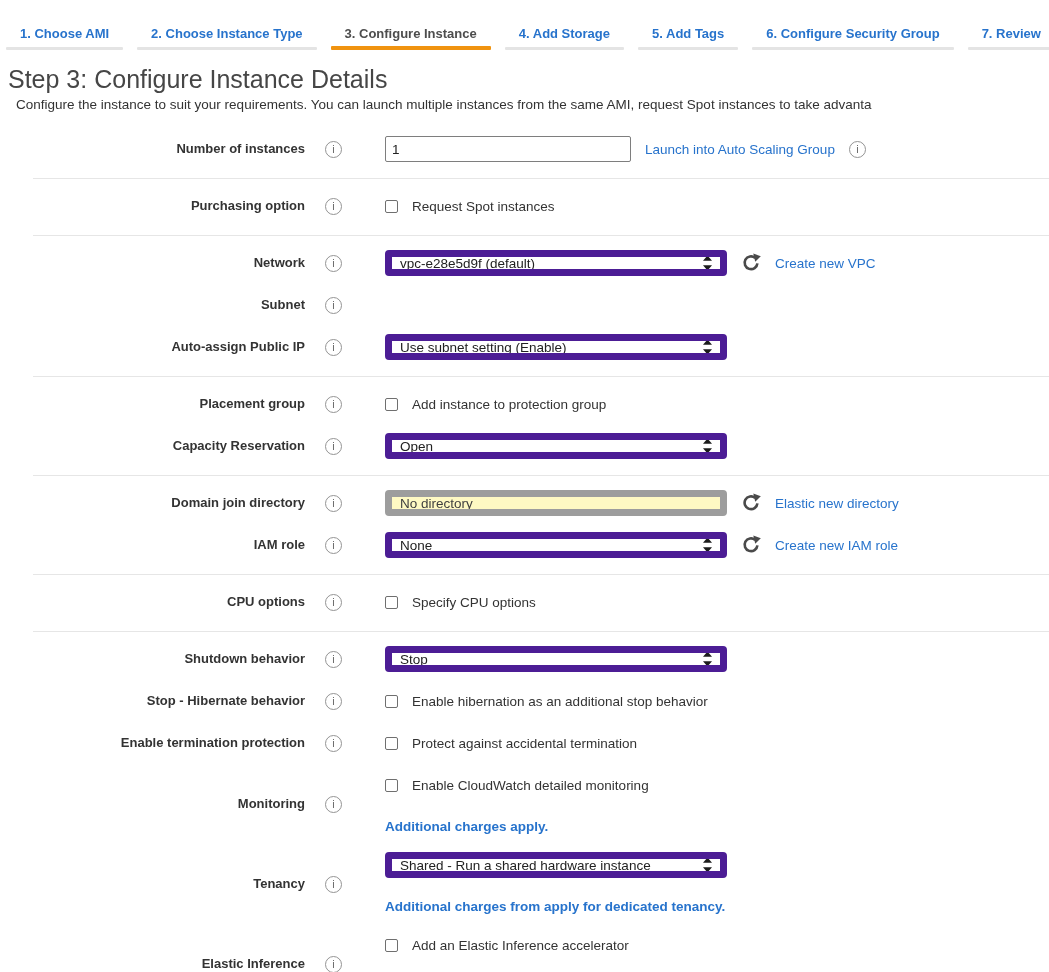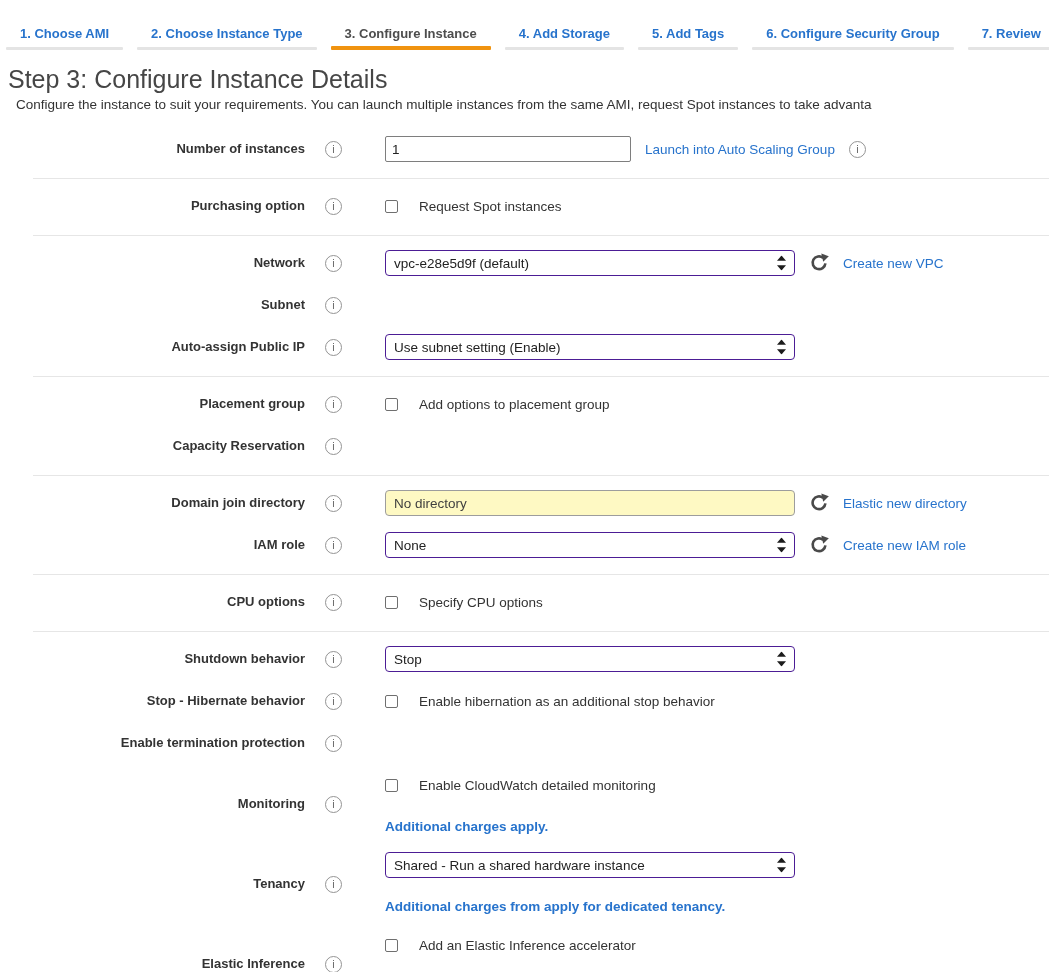--- a/index.html
+++ b/index.html
@@ -50,7 +50,7 @@
   .sel .arrows{position:absolute;right:7px;top:50%;transform:translateY(-50%);
     display:flex;}
   .sel.disabled{background:#fef9c3;color:#3f3f3f;border-color:#9d9d9d;cursor:default;}
-  .cb{display:flex;align-items:center;gap:21px;cursor:default;}
+  .cb{display:flex;align-items:center;gap:14px;cursor:default;}
   .box{width:13px;height:13px;border:1px solid #6f6f6f;background:#fff;
     border-radius:2px;cursor:pointer;flex-shrink:0;box-sizing:border-box;}
   .cb-text{font-size:13.5px;color:#333;}

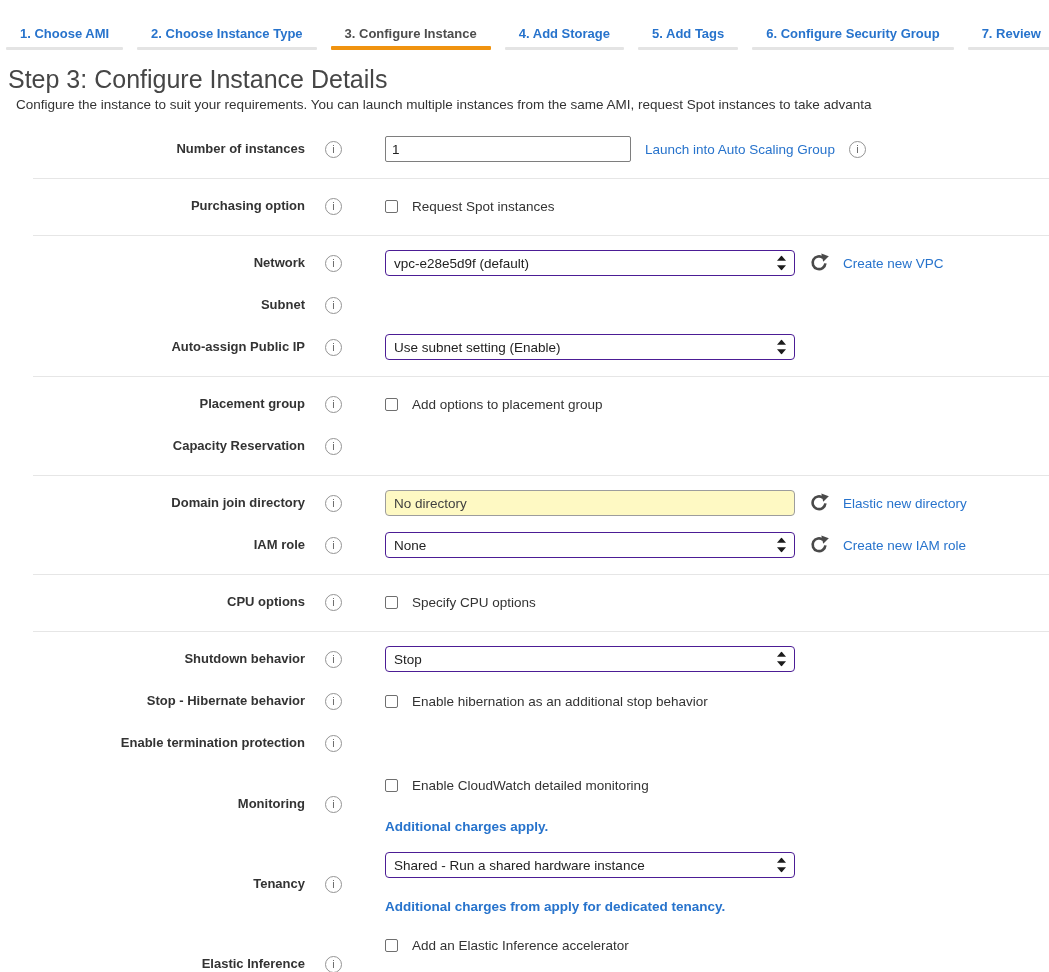--- a/index.html
+++ b/index.html
@@ -42,7 +42,7 @@
   input.txt{width:232px;height:24px;border:1px solid #7e7e7e;font-size:13.5px;
     padding:0 6px;color:#222;border-radius:2px;
     font-family:"Liberation Sans","DejaVu Sans",sans-serif;}
-  .sel{position:relative;width:410px;height:26px;border:1px solid #4c1d95;
+  .sel{position:relative;width:342px;height:26px;border:7px solid #4c1d95;
     border-radius:4px;background:#fff;box-sizing:border-box;display:flex;
     align-items:center;padding:0 24px 0 8px;font-size:13.5px;color:#222;
     overflow:hidden;white-space:nowrap;cursor:pointer;flex-shrink:0;}

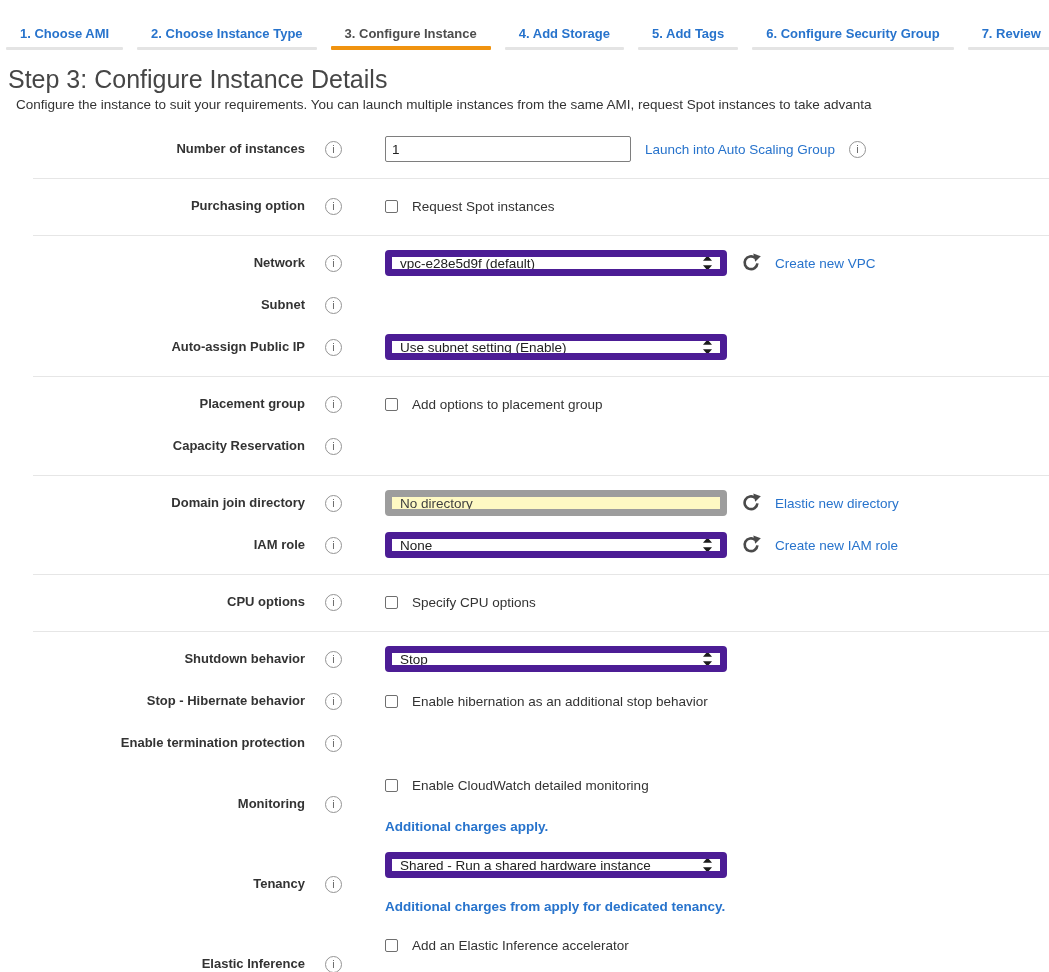--- a/index.html
+++ b/index.html
@@ -191,7 +191,7 @@
             <div class="ctrl-line">
               <label class="cb">
                 <span class="box"></span>
-                <span class="cb-text">Add options to placement group</span>
+                <span class="cb-text">Add instance to protection group</span>
               </label>
             </div>
           </div>

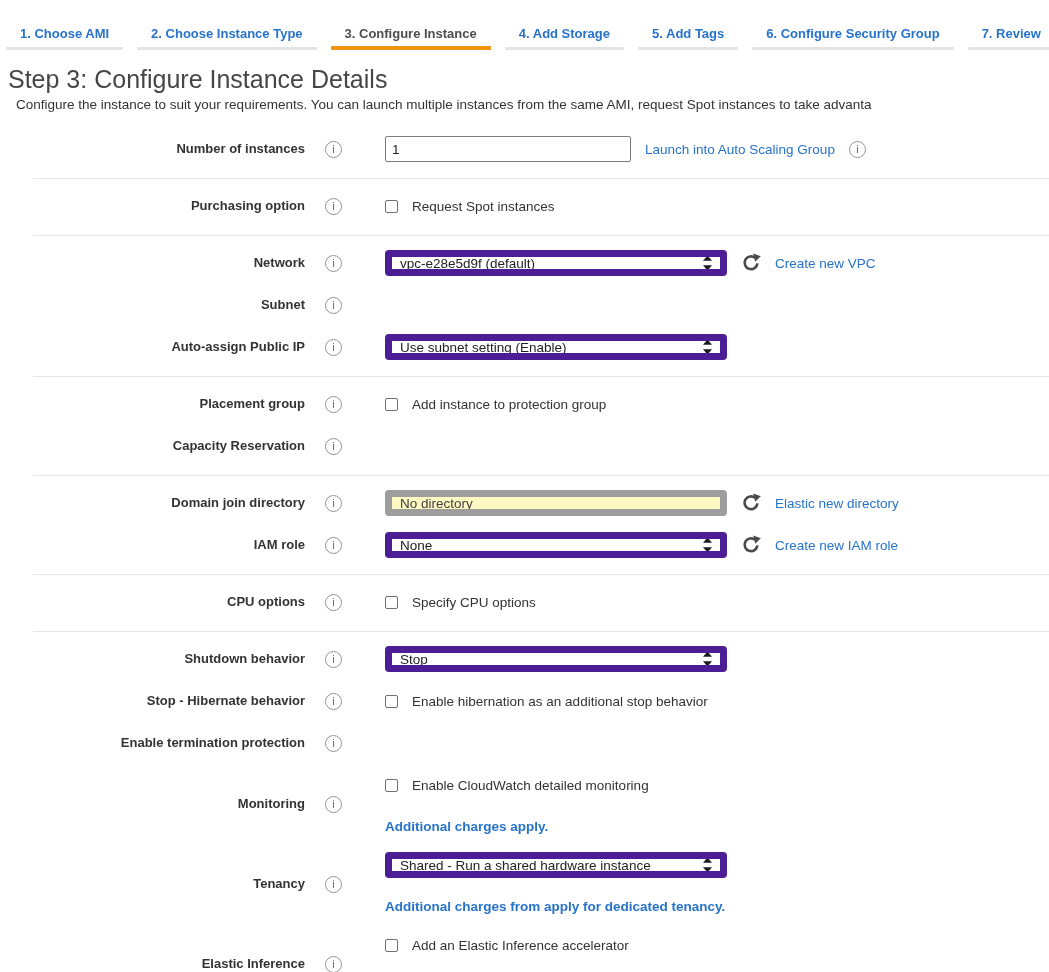--- a/index.html
+++ b/index.html
@@ -201,6 +201,19 @@
           <div class="c-info">
             <span class="info">i</span>
           </div>
+          <div class="c-main">
+            <div class="ctrl-line">
+              <div class="sel">
+                <span class="sel-text">Open</span>
+                <span class="arrows">
+                  <svg width="11" height="15" viewBox="0 0 11 15" fill="#1c1c1c">
+                    <path d="M5.5 0 10 5.3H1Z"></path>
+                    <path d="M5.5 15 10 9.7H1Z"></path>
+                  </svg>
+                </span>
+              </div>
+            </div>
+          </div>
         </div>
       </div>
       <div class="section">

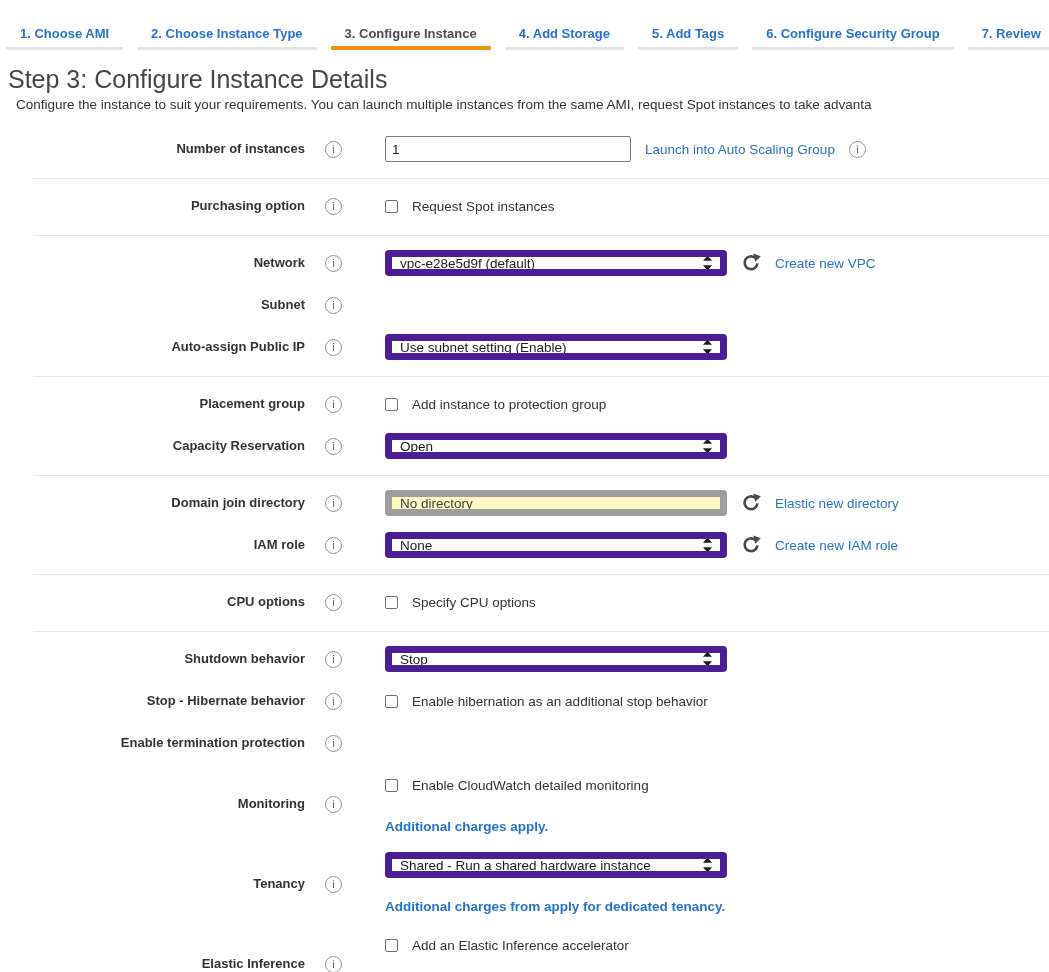--- a/index.html
+++ b/index.html
@@ -319,6 +319,14 @@
           <div class="c-info">
             <span class="info">i</span>
           </div>
+          <div class="c-main">
+            <div class="ctrl-line">
+              <label class="cb">
+                <span class="box"></span>
+                <span class="cb-text">Protect against accidental termination</span>
+              </label>
+            </div>
+          </div>
         </div>
         <div class="row">
           <div class="c-label">Monitoring</div>

